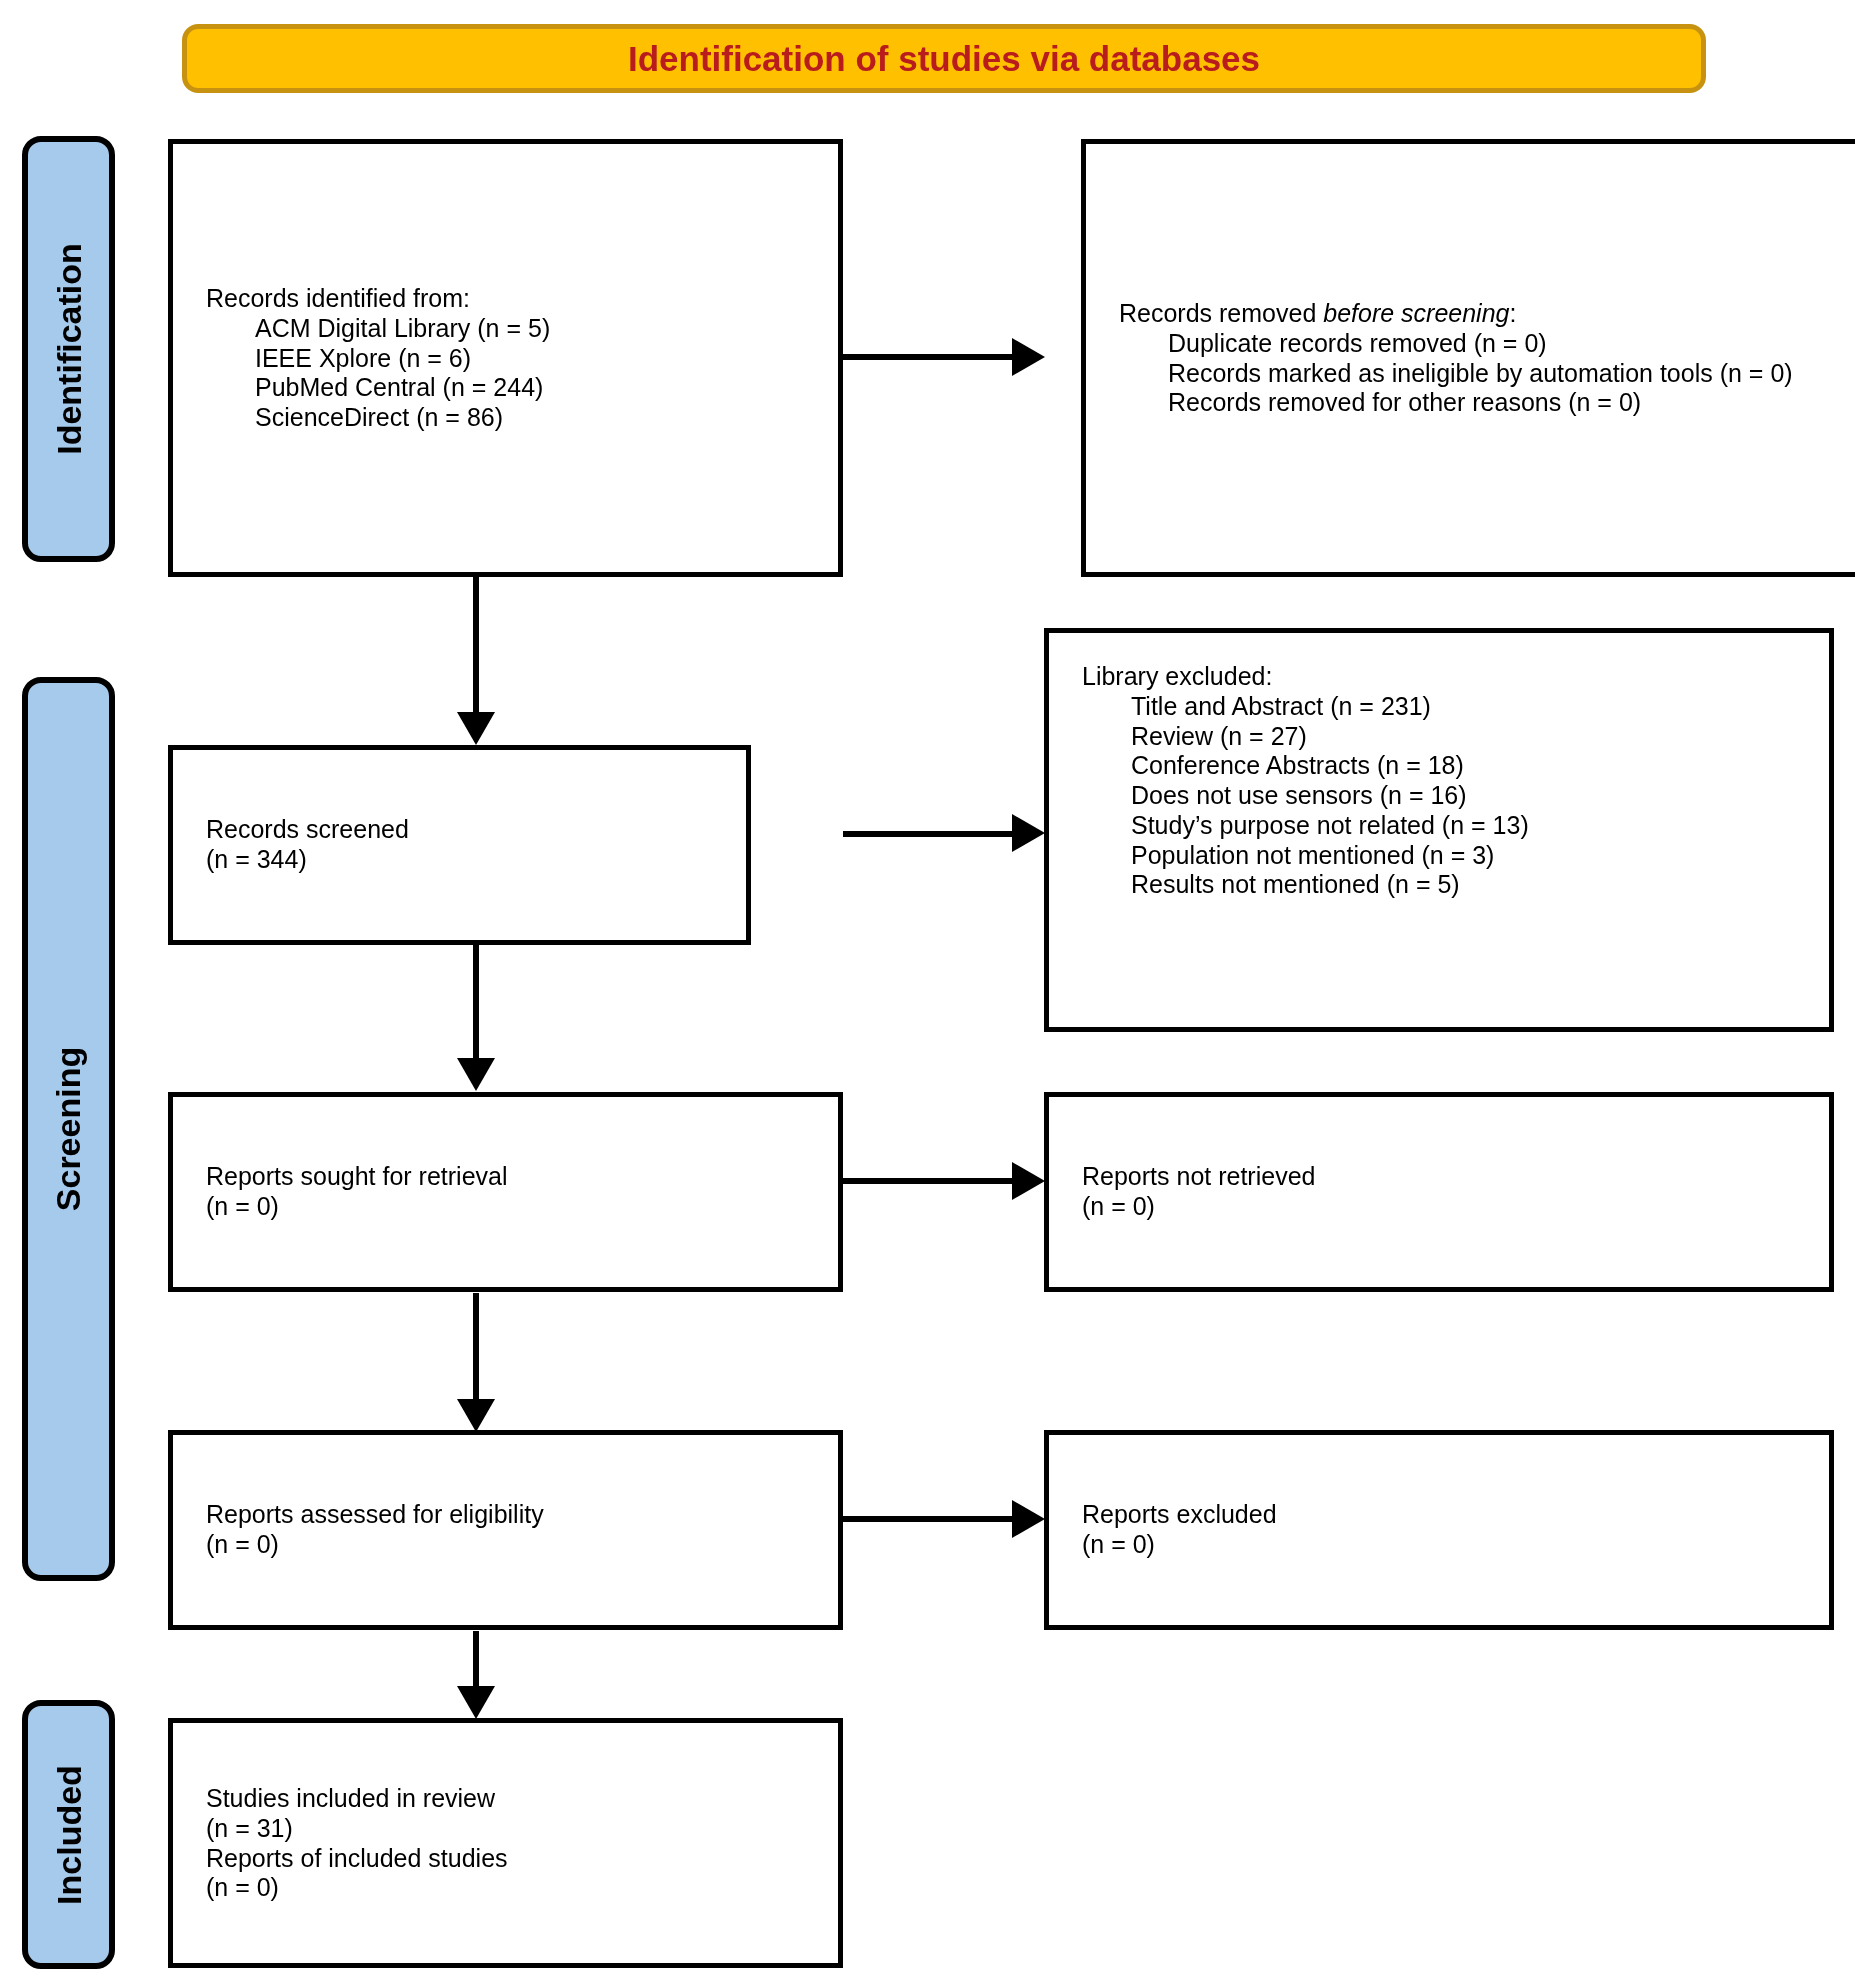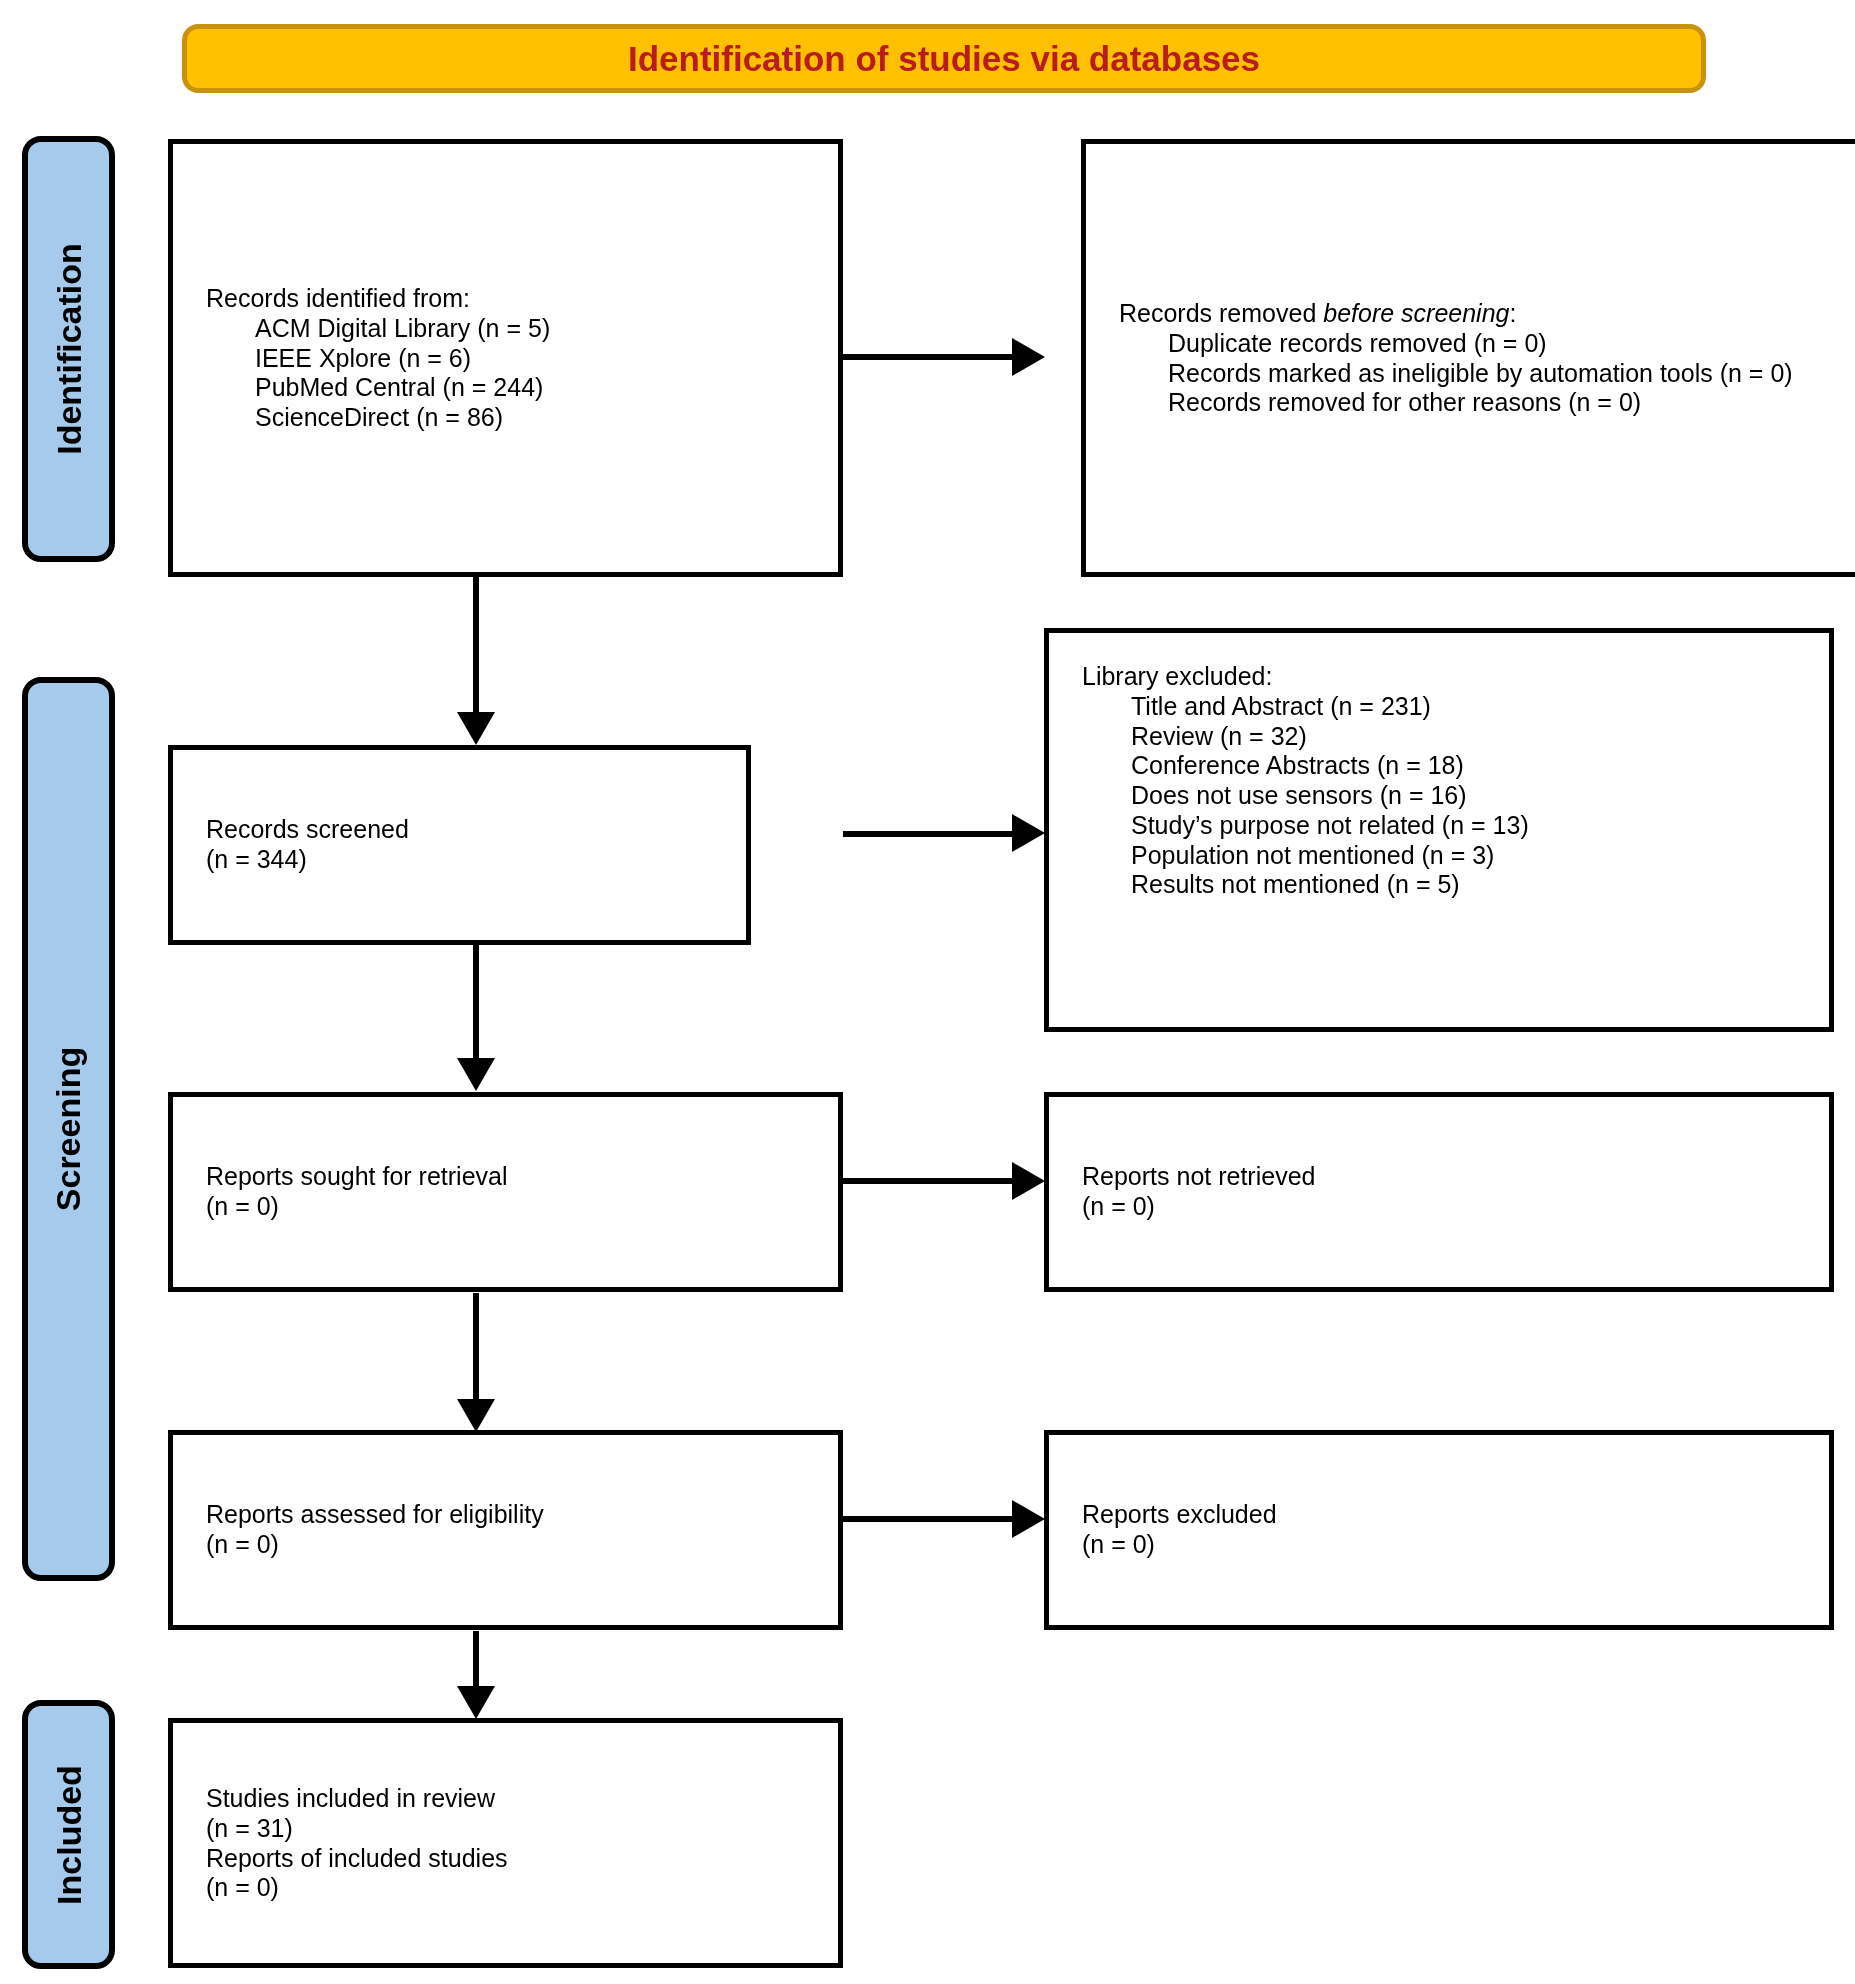--- a/index.html
+++ b/index.html
@@ -181,7 +181,7 @@
     <div class="box-inner">
       <div class="line">Library excluded:</div>
       <div class="line indent">Title and Abstract (n = 231)</div>
-      <div class="line indent">Review (n = 32)</div>
+      <div class="line indent">Review (n = 27)</div>
       <div class="line indent">Conference Abstracts (n = 18)</div>
       <div class="line indent">Does not use sensors (n = 16)</div>
       <div class="line indent">Study’s purpose not related (n = 13)</div>

